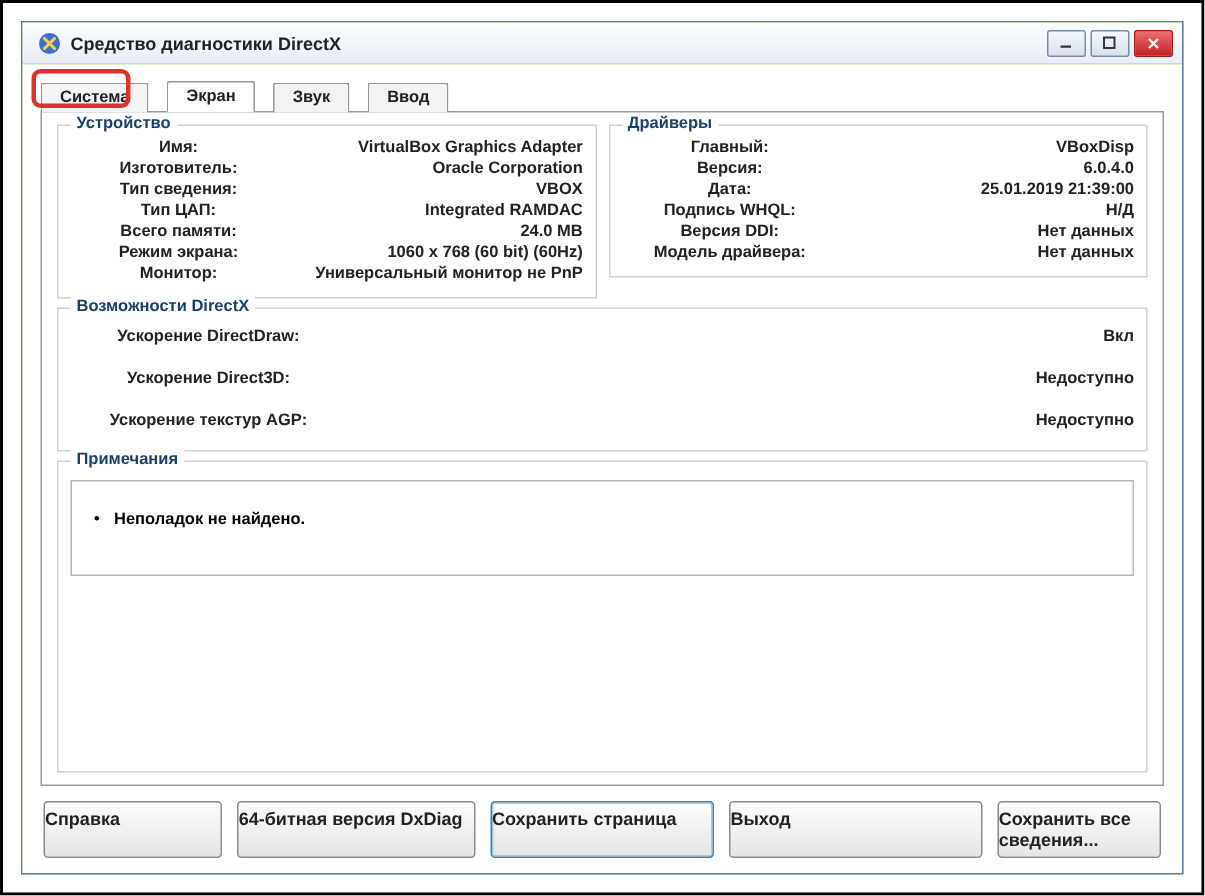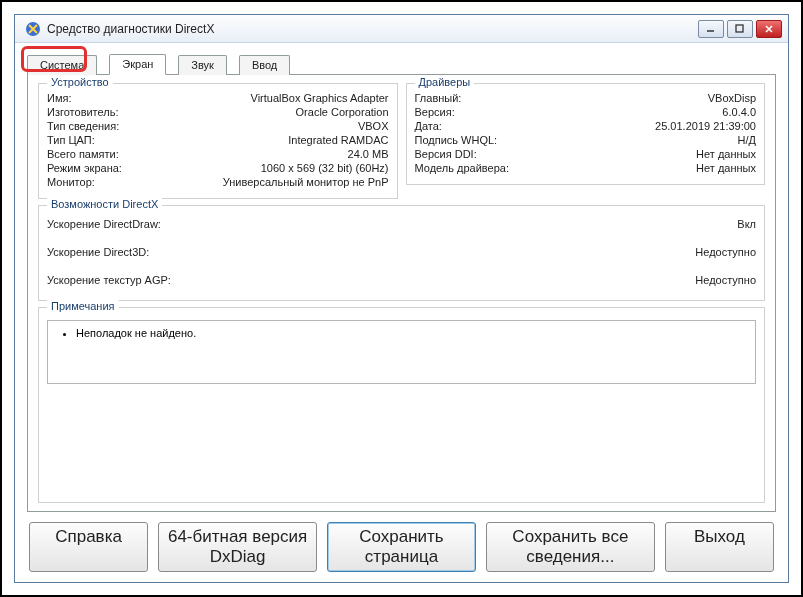--- a/index.html
+++ b/index.html
@@ -5,7 +5,7 @@
 * { box-sizing: border-box; margin: 0; padding: 0; }
 body { font-family: "Segoe UI", Tahoma, sans-serif; font-size: 11px; background: #fff; width: 803px; height: 597px; position: relative; }
 .outer { border: 2px solid #000; width: 803px; height: 597px; padding: 12px; background: #fff; }
-.window { border: 1px solid #5a7aa0; background: #bef264; height: 100%; display: flex; flex-direction: column; }
+.window { border: 1px solid #5a7aa0; background: #bef264; height: 100%; display: flex; flex-direction: column; font-weight: bold; }
 .titlebar { background: linear-gradient(#fdfdfe,#e8eef7); border-bottom: 1px solid #c9d4e4; height: 28px; display: flex; align-items: center; padding: 0 4px; }
 .titlebar-icon { width: 16px; height: 16px; margin: 0 6px; }
 .titlebar-icon svg { width: 16px; height: 16px; }

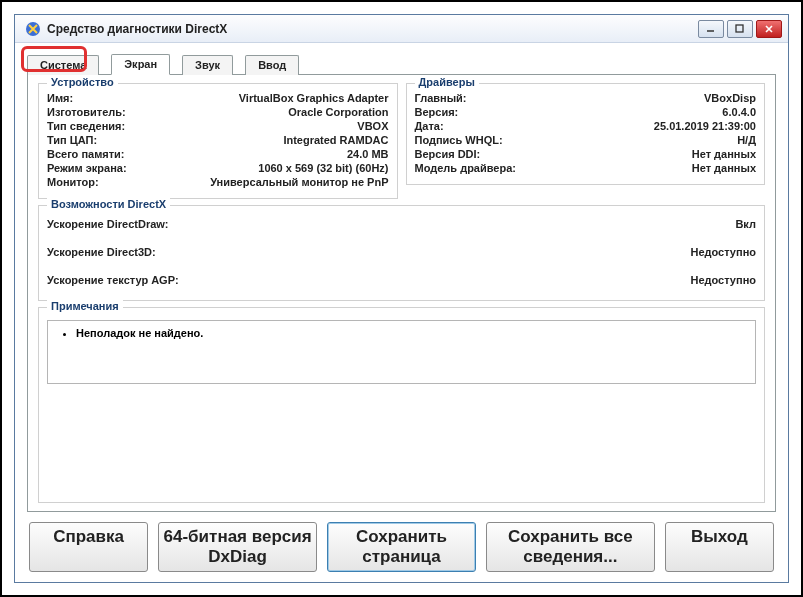--- a/index.html
+++ b/index.html
@@ -24,7 +24,7 @@
 .cols { display: flex; gap: 8px; }
 .col { flex: 1; }
 .kv { display: flex; margin: 2px 0; }
-.kv-label { width: 150px; text-align: left; color: #222; padding-right: 6px; }
+.kv-label { width: 150px; text-align: center; color: #222; padding-right: 6px; }
 .kv-label.wide { width: 190px; }
 .kv-value { flex: 1; color: #222; text-align: right; }
 .notes-body { border: 1px solid #b5b5b5; background: #fff; padding: 6px 8px; height: 64px; margin-top: 6px; }

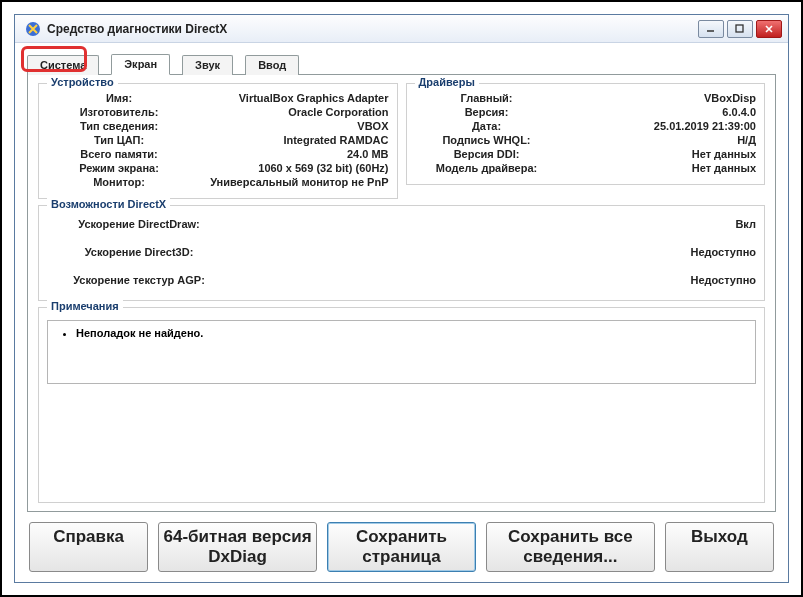--- a/index.html
+++ b/index.html
@@ -102,7 +102,7 @@
                 </div>
             <div class="kv">
                   <span class="kv-label">Режим экрана:</span>
-                  <span class="kv-value">1060 x 569 (32 bit) (60Hz)</span>
+                  <span class="kv-value">1060 x 768 (60 bit) (60Hz)</span>
                 </div>
             <div class="kv">
                   <span class="kv-label">Монитор:</span>

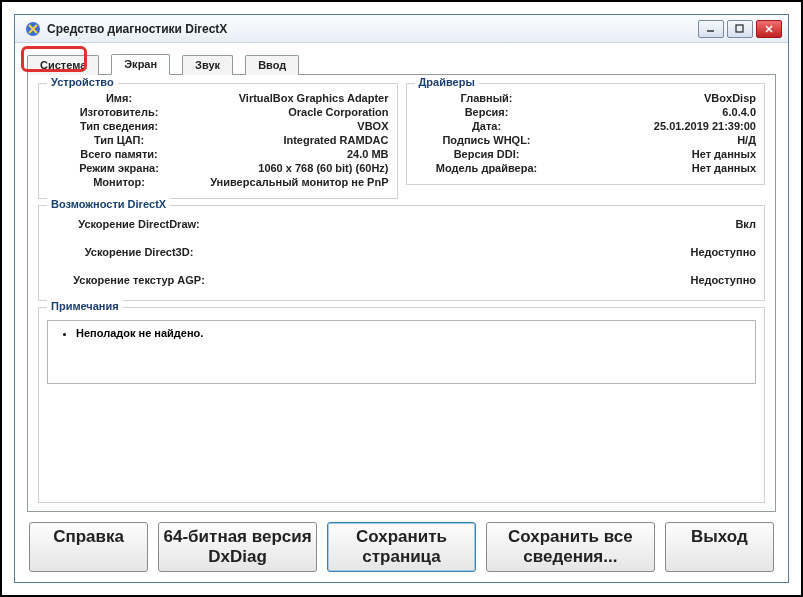--- a/index.html
+++ b/index.html
@@ -27,7 +27,7 @@
 .kv-label { width: 150px; text-align: center; color: #222; padding-right: 6px; }
 .kv-label.wide { width: 190px; }
 .kv-value { flex: 1; color: #222; text-align: right; }
-.notes-body { border: 1px solid #b5b5b5; background: #fff; padding: 6px 8px; height: 64px; margin-top: 6px; }
+.notes-body { border: 1px solid #b5b5b5; background: #fff; padding: 19px 8px; height: 64px; margin-top: 6px; }
 .notes-body ul { list-style: disc; padding-left: 20px; }
 .bottom-buttons { display: flex; gap: 10px; padding: 10px 2px 2px; }
 .btn { border: 1px solid #8a8a8a; background: linear-gradient(#fdfdfd,#e5e5e5); padding: 4px 0; font-size: 17px; color: #222; border-radius: 3px; text-align: center; }

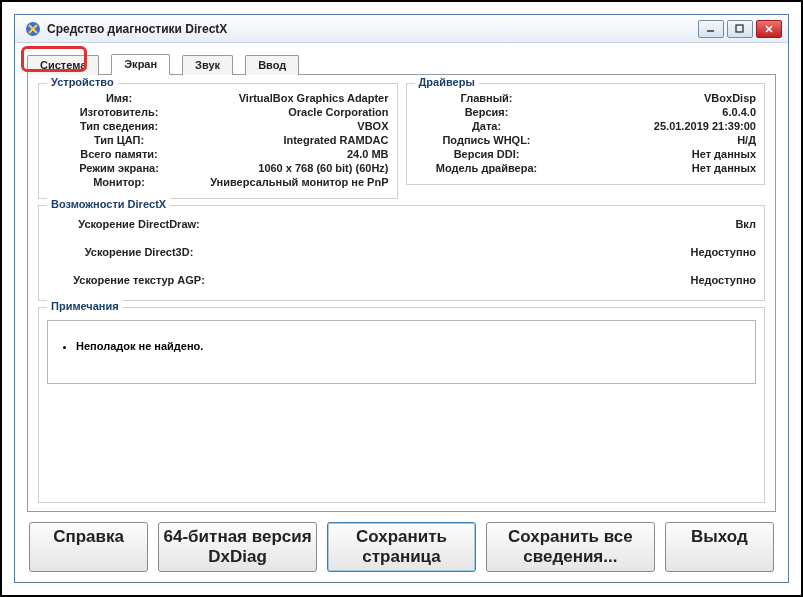--- a/index.html
+++ b/index.html
@@ -30,7 +30,7 @@
 .notes-body { border: 1px solid #b5b5b5; background: #fff; padding: 19px 8px; height: 64px; margin-top: 6px; }
 .notes-body ul { list-style: disc; padding-left: 20px; }
 .bottom-buttons { display: flex; gap: 10px; padding: 10px 2px 2px; }
-.btn { border: 1px solid #8a8a8a; background: linear-gradient(#fdfdfd,#e5e5e5); padding: 4px 0; font-size: 17px; color: #222; border-radius: 3px; text-align: center; }
+.btn { border: 1px solid #8a8a8a; background: linear-gradient(#fdfdfd,#e5e5e5); padding: 4px 0; font-size: 12px; color: #222; border-radius: 3px; }
 .btn.default { border: 1px solid #3c7fb1; box-shadow: 0 0 0 1px #a0cae6 inset; }
 .btn:nth-child(1){ width:120px; } .btn:nth-child(2){ width:160px; } .btn:nth-child(3){ width:150px; } .btn:nth-child(4){ width:170px; } .btn:nth-child(5){ width:110px; margin-left:auto; }
 </style>

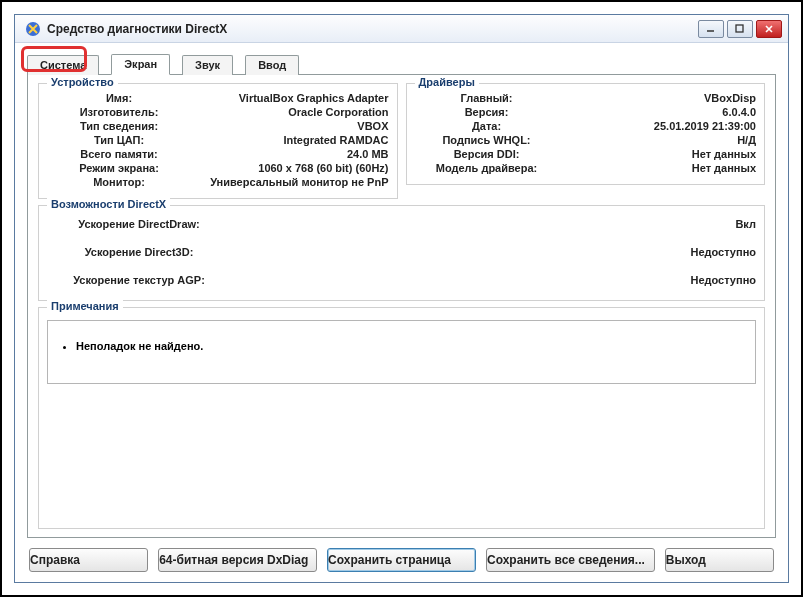--- a/index.html
+++ b/index.html
@@ -171,8 +171,8 @@
       <div class="btn"><span>Справка</span></div>
       <div class="btn"><span>64-битная версия DxDiag</span></div>
       <div class="btn default"><span>Сохранить страница</span></div>
+      <div class="btn"><span>Выход</span></div>
       <div class="btn"><span>Сохранить все сведения...</span></div>
-      <div class="btn"><span>Выход</span></div>
     </div>
   </div>
 </div>

